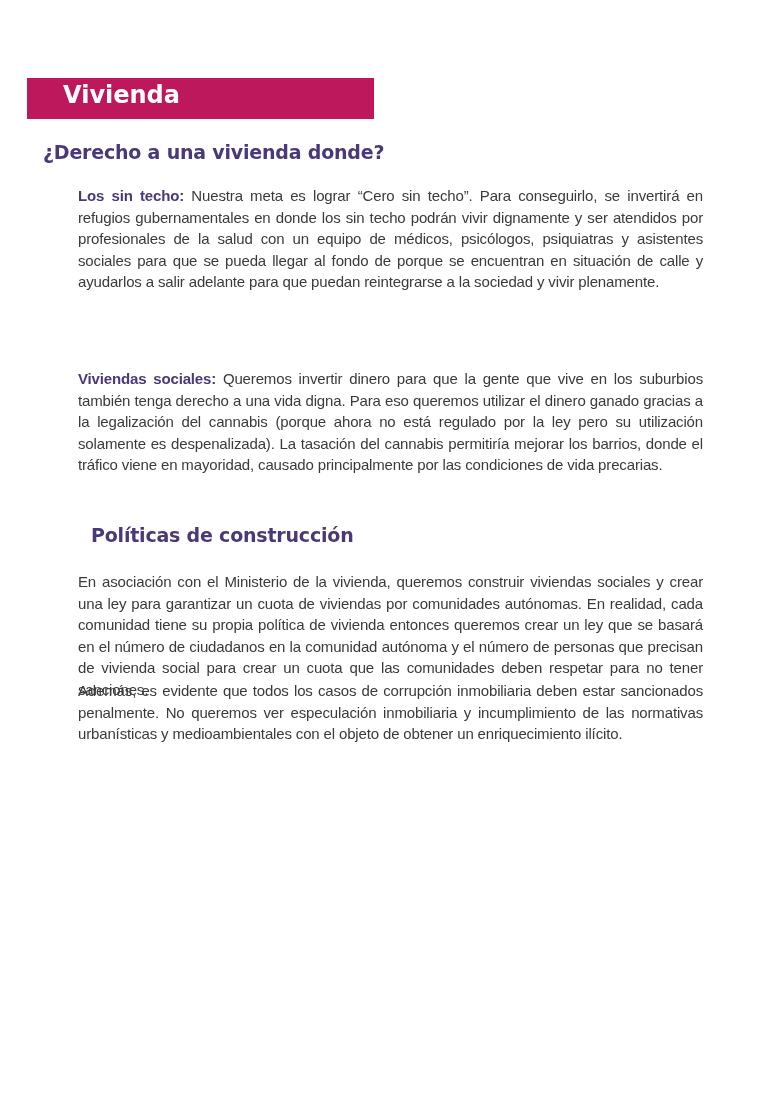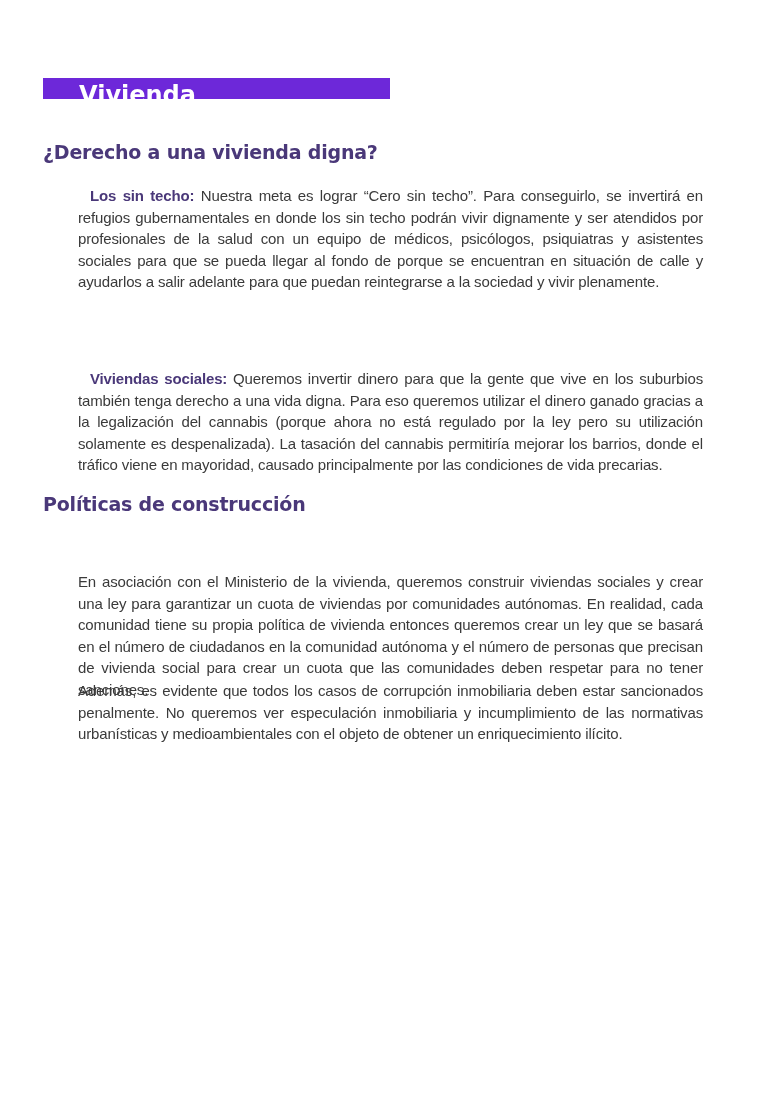--- a/index.html
+++ b/index.html
@@ -4,7 +4,7 @@
 <style>
   html, body { margin: 0; padding: 0; background: #ffffff; }
   body { width: 781px; height: 1105px; position: relative; overflow: hidden; font-family: "Liberation Sans", sans-serif; }
-  .banner { position: absolute; left: 43px; top: 78px; width: 347px; height: 21px; background: #6d28d9; }
+  .banner { position: absolute; left: 27px; top: 78px; width: 347px; height: 41px; background: #be185d; }
   .banner-title { position: absolute; left: 36px; top: 2px; color: #ffffff; font-family: "DejaVu Sans", sans-serif; font-weight: bold; font-size: 24px; line-height: 30px; }
   .h2 { position: absolute; left: 43px; color: #4a3879; font-family: "DejaVu Sans", sans-serif; font-weight: bold; font-size: 19px; line-height: 24px; margin: 0; letter-spacing: -0.2px; }
   .para { position: absolute; left: 78px; width: 625px; color: #3a3a3a; font-family: "Liberation Sans", sans-serif; font-size: 15px; line-height: 21.6px; text-align: justify; margin: 0; letter-spacing: -0.15px; }

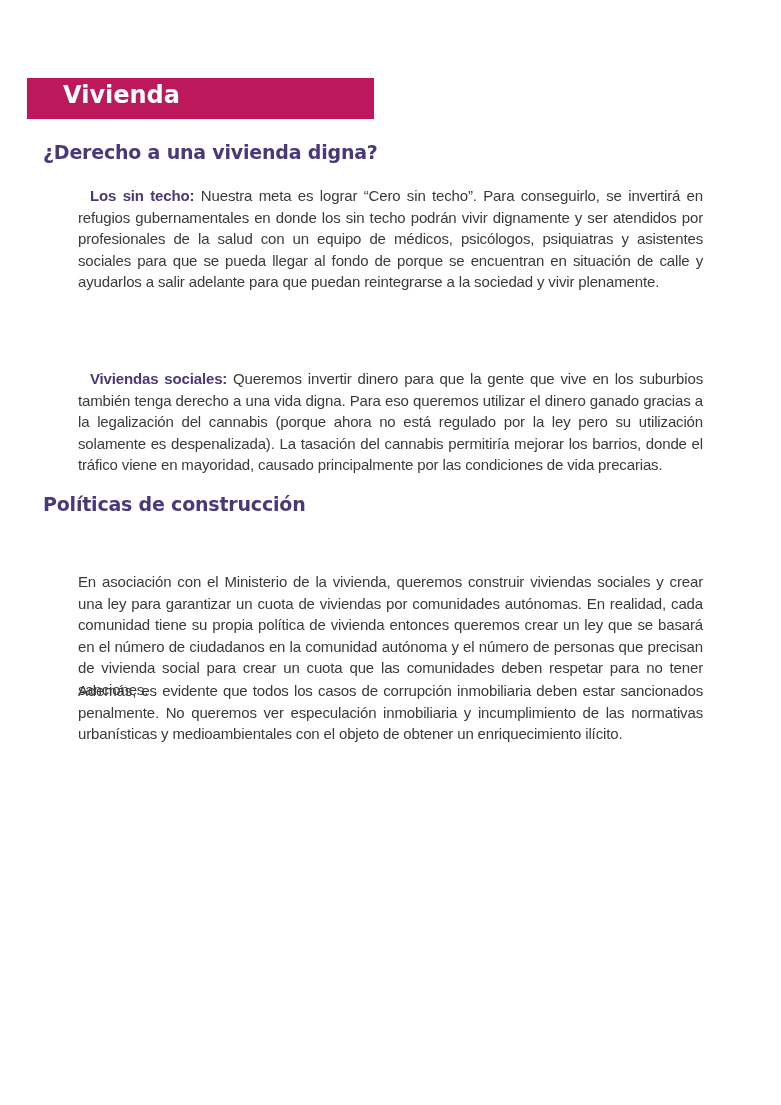--- a/index.html
+++ b/index.html
@@ -17,7 +17,7 @@
   <div class="banner-title">Vivienda</div>
 </div>
 
-<h2 class="h2" style="top:140px;">¿Derecho a una vivienda digna?</h2>
+<h2 class="h2" style="top:140px;">¿Derecho a una vivienda donde?</h2>
 
 <p class="para" style="top:185px;"><span class="lead">Los sin techo:</span><span> Nuestra meta es lograr “Cero sin techo”. Para conseguirlo, se invertirá en refugios gubernamentales en donde los sin techo podrán vivir dignamente y ser atendidos por profesionales de la salud con un equipo de médicos, psicólogos, psiquiatras y asistentes sociales para que se pueda llegar al fondo de porque se encuentran en situación de calle y ayudarlos a salir adelante para que puedan reintegrarse a la sociedad y vivir plenamente.</span></p>
 

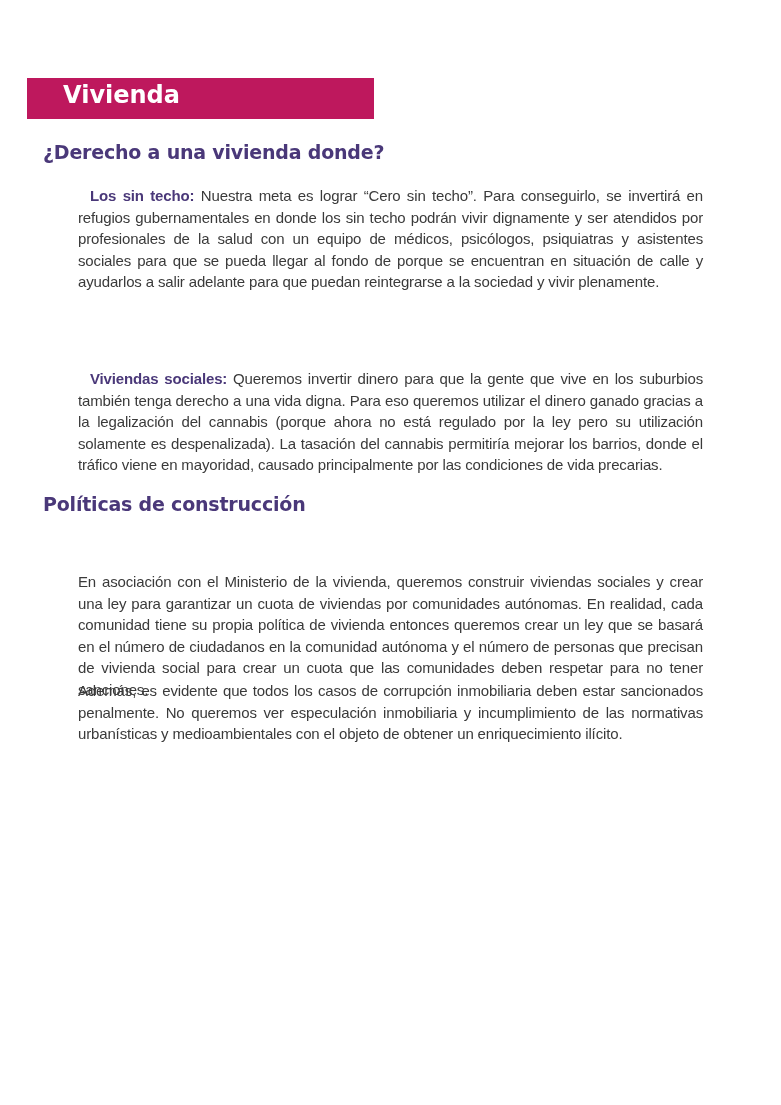--- a/index.html
+++ b/index.html
@@ -8,7 +8,7 @@
   .banner-title { position: absolute; left: 36px; top: 2px; color: #ffffff; font-family: "DejaVu Sans", sans-serif; font-weight: bold; font-size: 24px; line-height: 30px; }
   .h2 { position: absolute; left: 43px; color: #4a3879; font-family: "DejaVu Sans", sans-serif; font-weight: bold; font-size: 19px; line-height: 24px; margin: 0; letter-spacing: -0.2px; }
   .para { position: absolute; left: 78px; width: 625px; color: #3a3a3a; font-family: "Liberation Sans", sans-serif; font-size: 15px; line-height: 21.6px; text-align: justify; margin: 0; letter-spacing: -0.15px; }
-  .lead { color: #4a3879; font-weight: bold; margin-left: 12px; }
+  .lead { color: #4a3879; font-weight: bold; }
 </style>
 </head>
 <body>

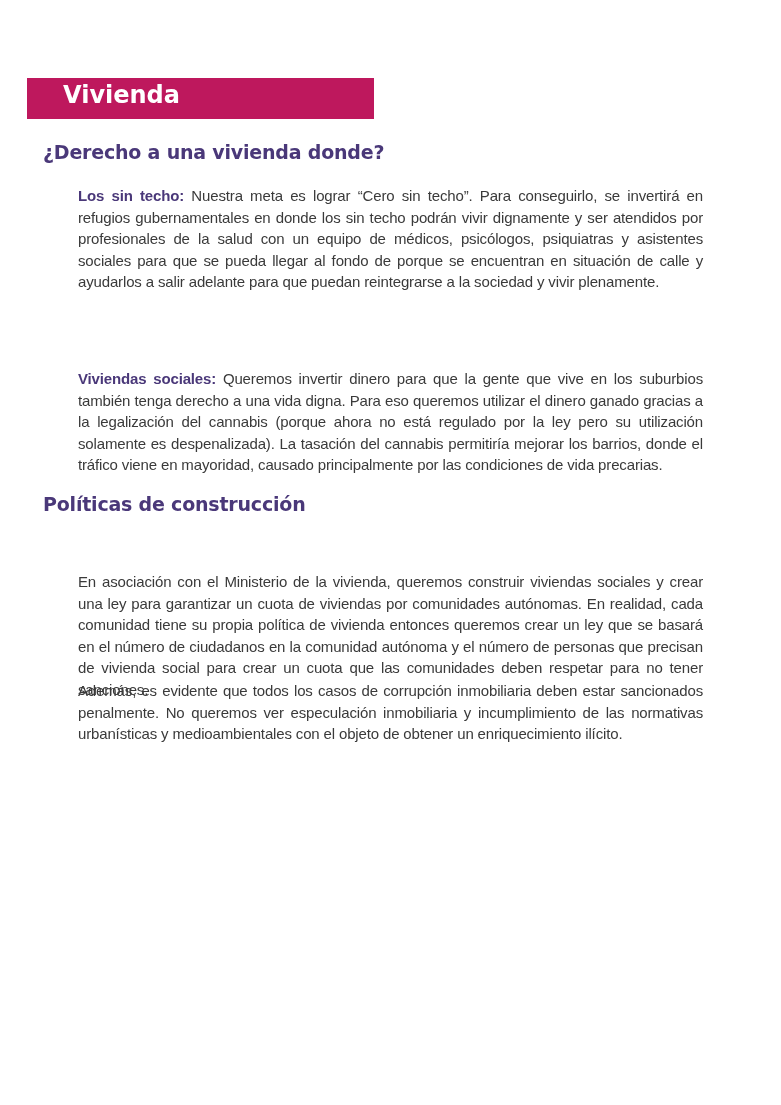--- a/index.html
+++ b/index.html
@@ -23,7 +23,7 @@
 
 <p class="para" style="top:368px;"><span class="lead">Viviendas sociales:</span><span> Queremos invertir dinero para que la gente que vive en los suburbios también tenga derecho a una vida digna. Para eso queremos utilizar el dinero ganado gracias a  la legalización del cannabis (porque ahora no está regulado por la ley pero su utilización solamente es despenalizada). La tasación del cannabis permitiría mejorar los barrios, donde el tráfico viene en mayoridad, causado principalmente por las condiciones de vida precarias.</span></p>
 
-<h2 class="h2" style="top:492px;">Políticas de construcción</h2>
+<h2 class="h2" style="top:523px;margin-left:48px;">Políticas de construcción</h2>
 
 <p class="para" style="top:571px;">En asociación con el Ministerio de la vivienda, queremos construir viviendas sociales y crear una ley para garantizar un cuota de viviendas por comunidades autónomas. En realidad, cada comunidad tiene su propia política de vivienda entonces queremos crear un ley que se basará en el número de ciudadanos en la comunidad autónoma y el número de personas que precisan de vivienda social para crear un cuota que las comunidades deben respetar para no tener sanciones.</p>
 

